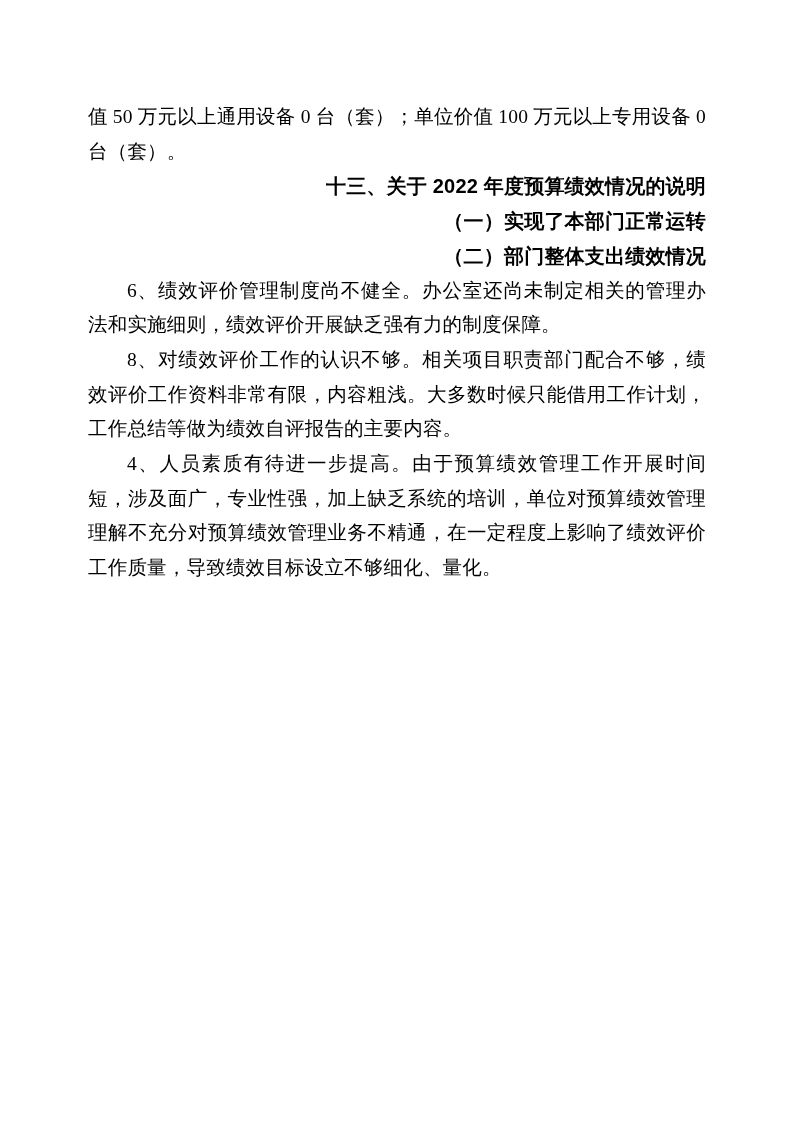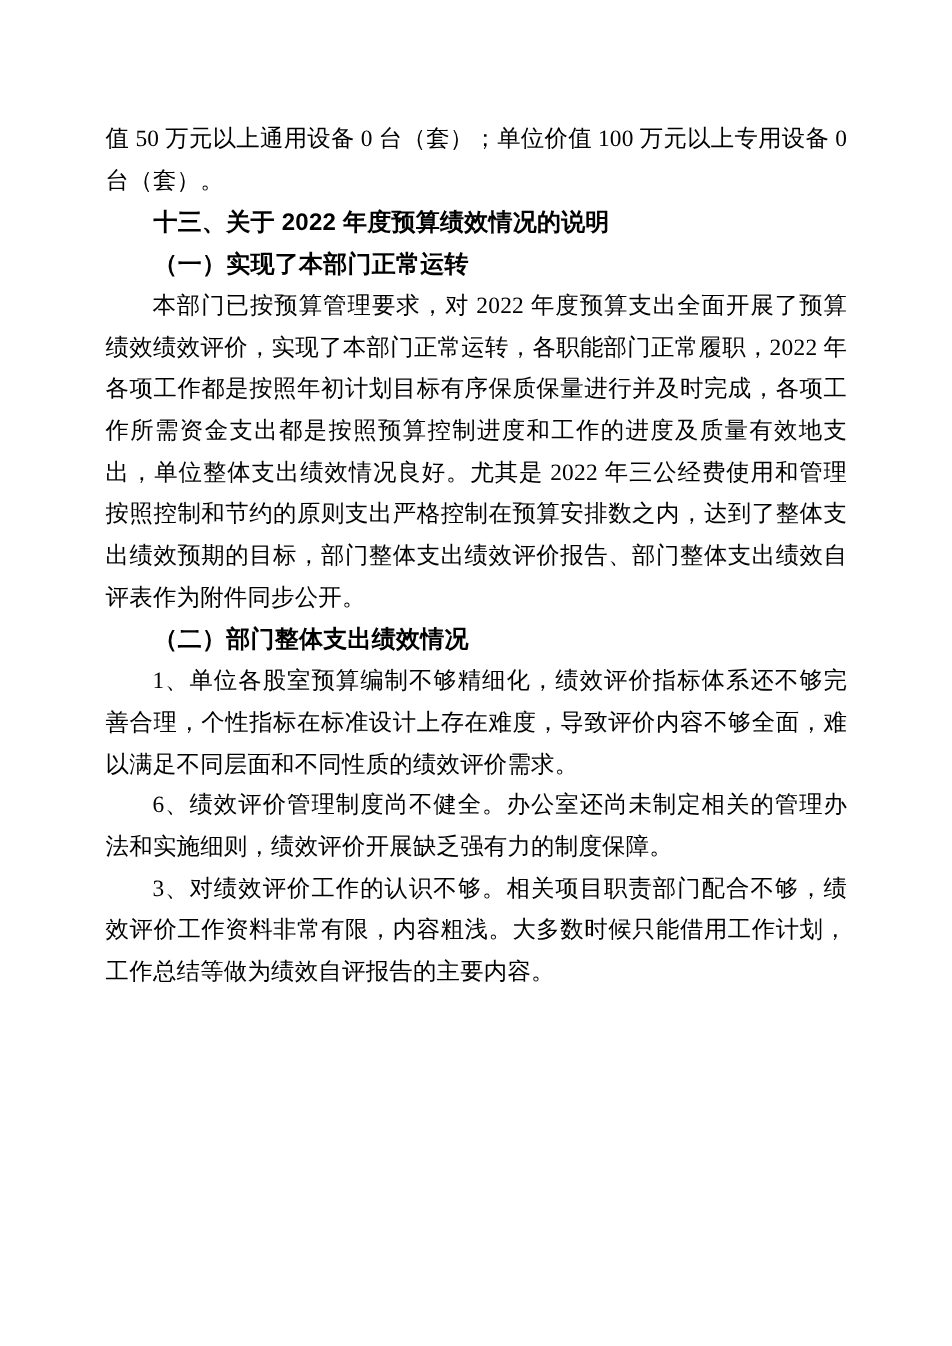--- a/index.html
+++ b/index.html
@@ -39,7 +39,7 @@
     font-family: "Liberation Sans", "DejaVu Sans", sans-serif;
     font-weight: bold;
     font-size: 20px;
-    text-align: left;
+    text-align: right;
   }
 </style>
 </head>

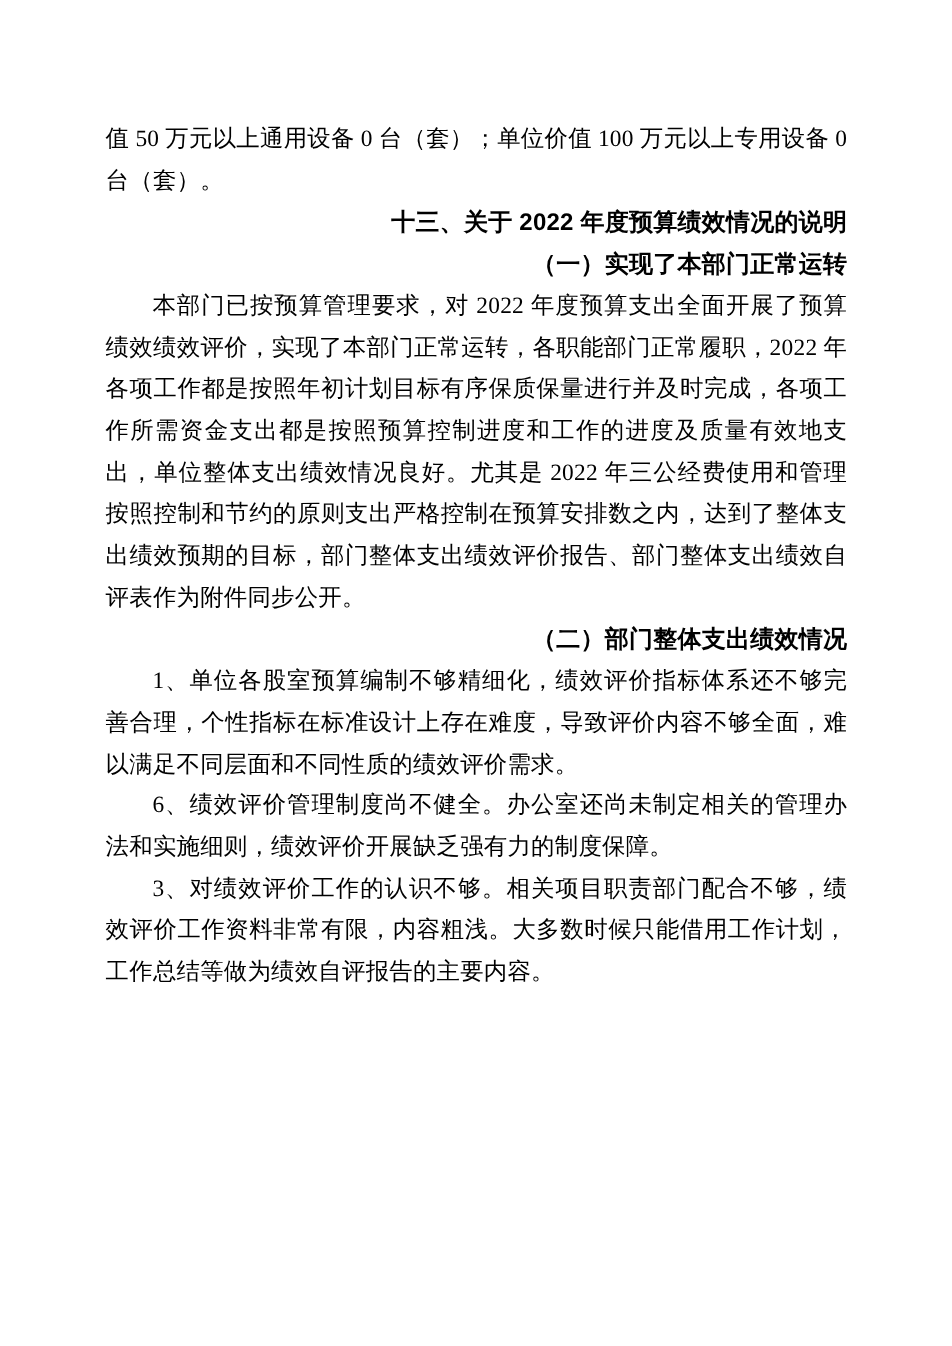--- a/index.html
+++ b/index.html
@@ -50,7 +50,6 @@
       <p class="block body-continued">值 50 万元以上通用设备 0 台（套）；单位价值 100 万元以上专用设备 0 台（套）。</p>
       <p class="block heading1">十三、关于 2022 年度预算绩效情况的说明</p>
       <p class="block heading2">（一）实现了本部门正常运转</p>
-      <p class="block body">本部门已按预算管理要求，对 2022 年度预算支出全面开展了预算绩效绩效评价，实现了本部门正常运转，各职能部门正常履职，2022 年各项工作都是按照年初计划目标有序保质保量进行并及时完成，各项工作所需资金支出都是按照预算控制进度和工作的进度及质量有效地支出，单位整体支出绩效情况良好。尤其是 2022 年三公经费使用和管理按照控制和节约的原则支出严格控制在预算安排数之内，达到了整体支出绩效预期的目标，部门整体支出绩效评价报告、部门整体支出绩效自评表作为附件同步公开。</p>
       <p class="block heading2">（二）部门整体支出绩效情况</p>
       <p class="block body">1、单位各股室预算编制不够精细化，绩效评价指标体系还不够完善合理，个性指标在标准设计上存在难度，导致评价内容不够全面，难以满足不同层面和不同性质的绩效评价需求。</p>
       <p class="block body">6、绩效评价管理制度尚不健全。办公室还尚未制定相关的管理办法和实施细则，绩效评价开展缺乏强有力的制度保障。</p>

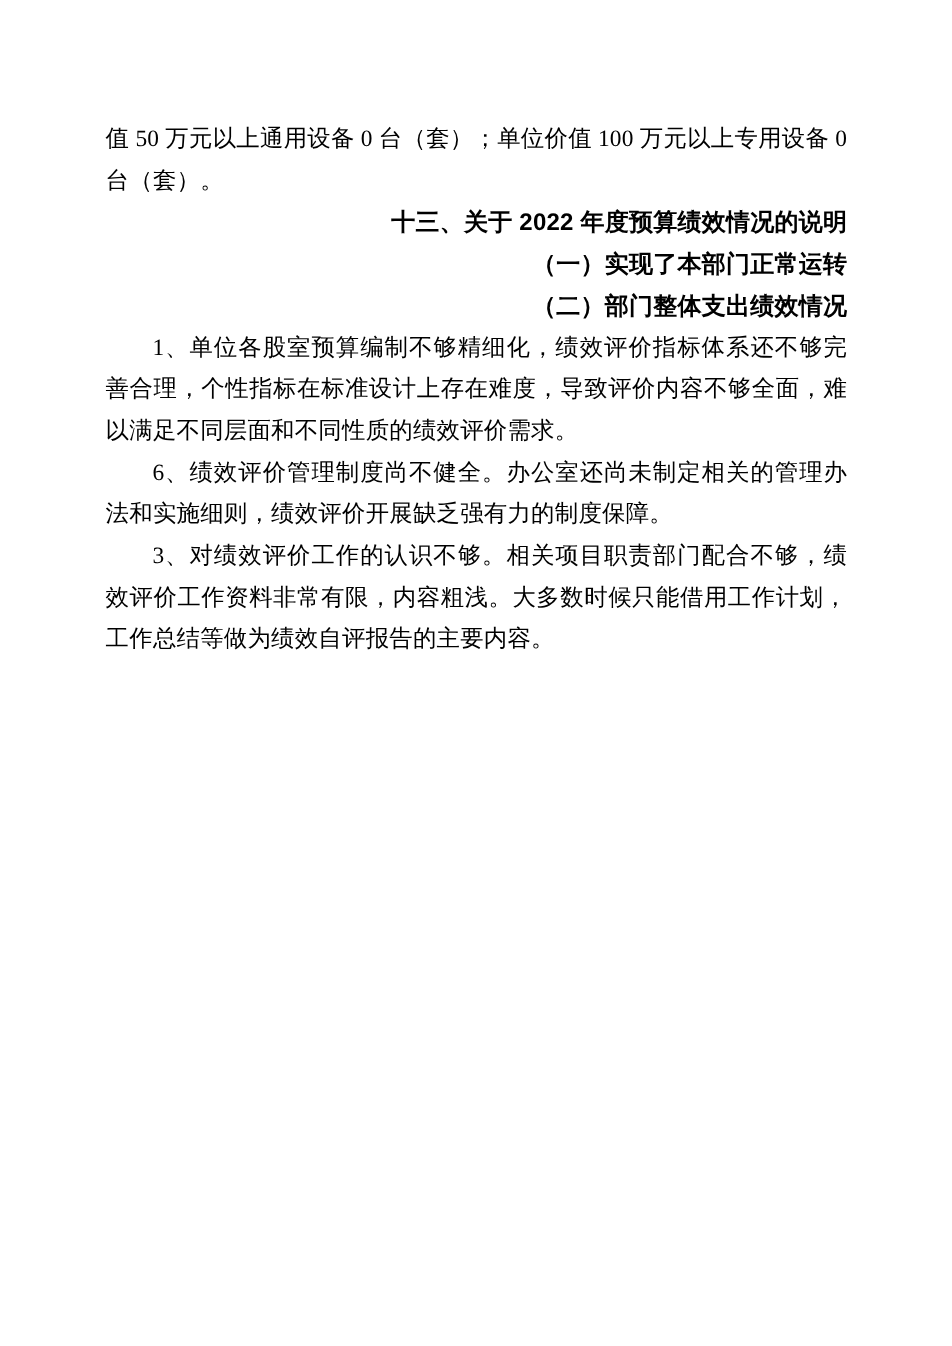--- a/index.html
+++ b/index.html
@@ -51,7 +51,6 @@
       <p class="block heading1">十三、关于 2022 年度预算绩效情况的说明</p>
       <p class="block heading2">（一）实现了本部门正常运转</p>
       <p class="block heading2">（二）部门整体支出绩效情况</p>
-      <p class="block body">1、单位各股室预算编制不够精细化，绩效评价指标体系还不够完善合理，个性指标在标准设计上存在难度，导致评价内容不够全面，难以满足不同层面和不同性质的绩效评价需求。</p>
       <p class="block body">6、绩效评价管理制度尚不健全。办公室还尚未制定相关的管理办法和实施细则，绩效评价开展缺乏强有力的制度保障。</p>
       <p class="block body">3、对绩效评价工作的认识不够。相关项目职责部门配合不够，绩效评价工作资料非常有限，内容粗浅。大多数时候只能借用工作计划，工作总结等做为绩效自评报告的主要内容。</p>
     </div>

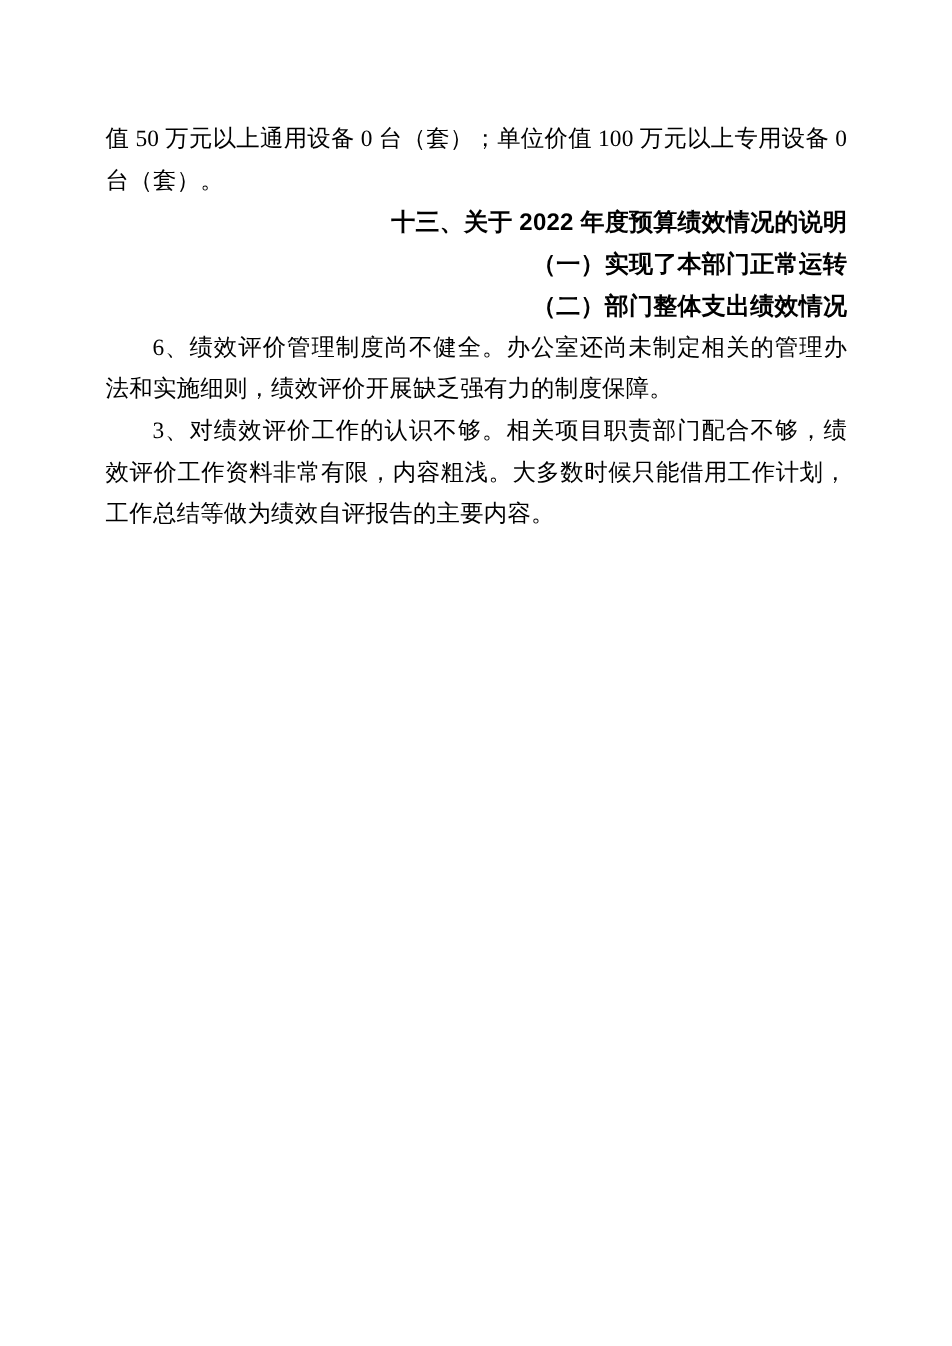--- a/index.html
+++ b/index.html
@@ -52,7 +52,7 @@
       <p class="block heading2">（一）实现了本部门正常运转</p>
       <p class="block heading2">（二）部门整体支出绩效情况</p>
       <p class="block body">6、绩效评价管理制度尚不健全。办公室还尚未制定相关的管理办法和实施细则，绩效评价开展缺乏强有力的制度保障。</p>
-      <p class="block body">3、对绩效评价工作的认识不够。相关项目职责部门配合不够，绩效评价工作资料非常有限，内容粗浅。大多数时候只能借用工作计划，工作总结等做为绩效自评报告的主要内容。</p>
+      <p class="block body">8、对绩效评价工作的认识不够。相关项目职责部门配合不够，绩效评价工作资料非常有限，内容粗浅。大多数时候只能借用工作计划，工作总结等做为绩效自评报告的主要内容。</p>
     </div>
 </div>
 

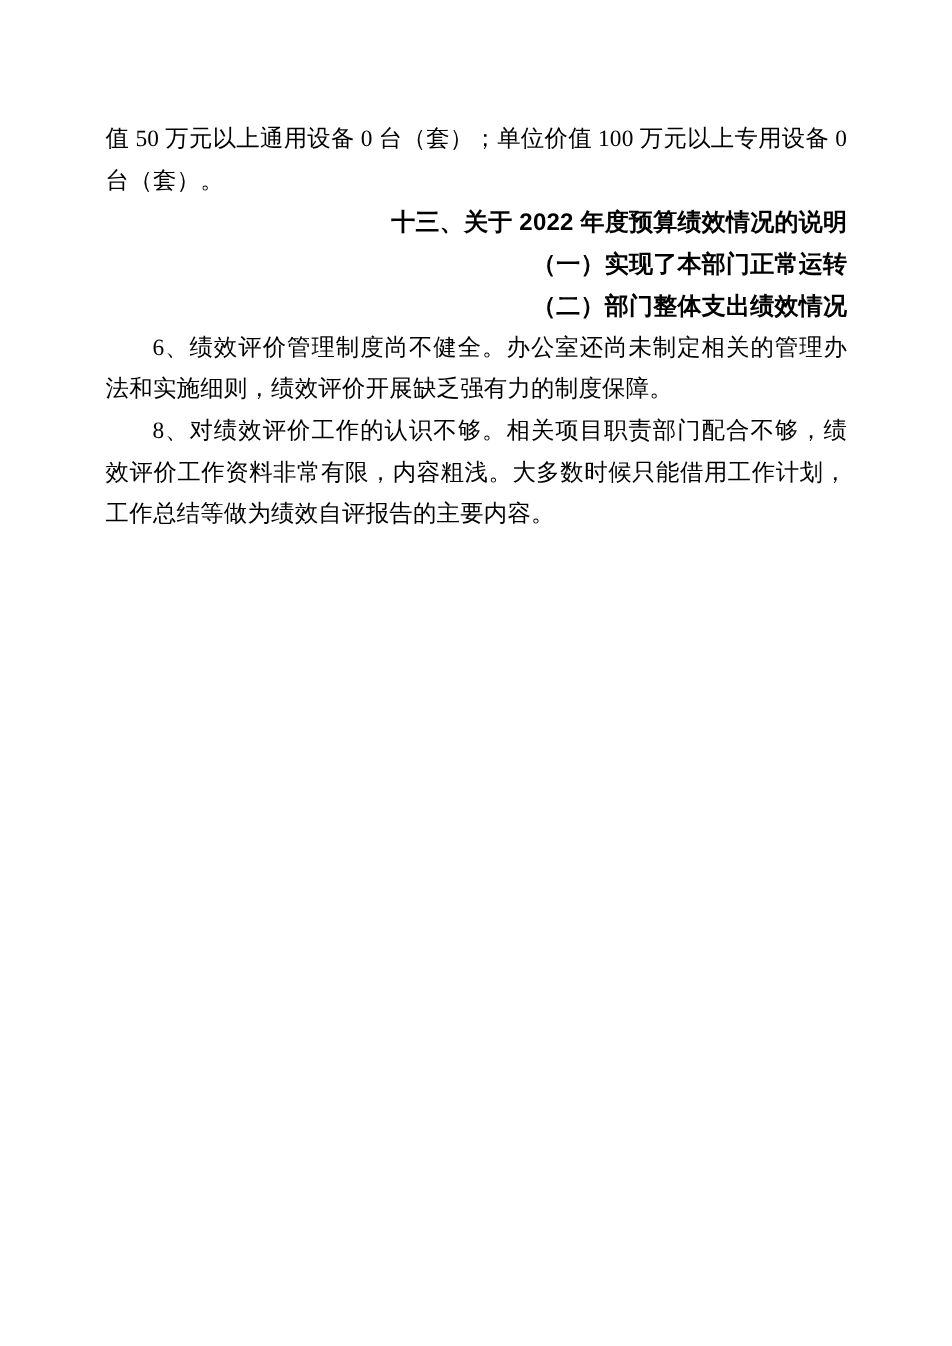--- a/index.html
+++ b/index.html
@@ -53,6 +53,7 @@
       <p class="block heading2">（二）部门整体支出绩效情况</p>
       <p class="block body">6、绩效评价管理制度尚不健全。办公室还尚未制定相关的管理办法和实施细则，绩效评价开展缺乏强有力的制度保障。</p>
       <p class="block body">8、对绩效评价工作的认识不够。相关项目职责部门配合不够，绩效评价工作资料非常有限，内容粗浅。大多数时候只能借用工作计划，工作总结等做为绩效自评报告的主要内容。</p>
+      <p class="block body">4、人员素质有待进一步提高。由于预算绩效管理工作开展时间短，涉及面广，专业性强，加上缺乏系统的培训，单位对预算绩效管理理解不充分对预算绩效管理业务不精通，在一定程度上影响了绩效评价工作质量，导致绩效目标设立不够细化、量化。</p>
     </div>
 </div>
 

